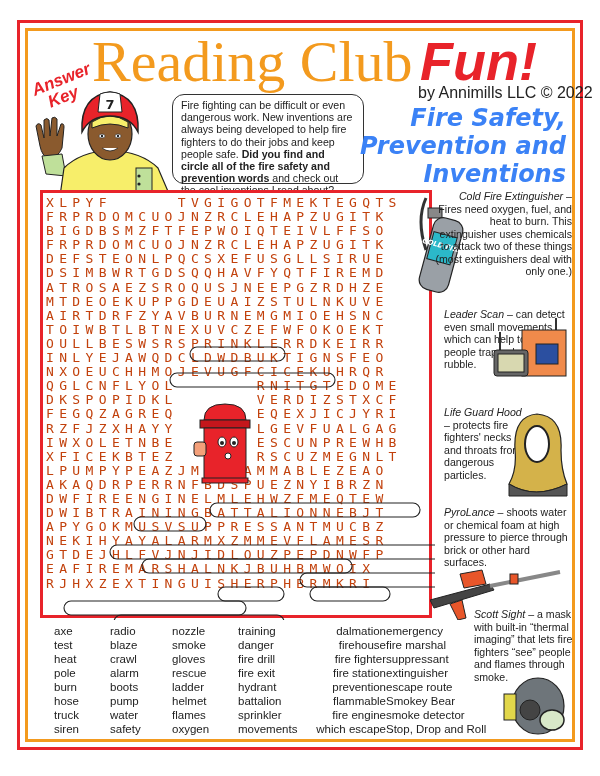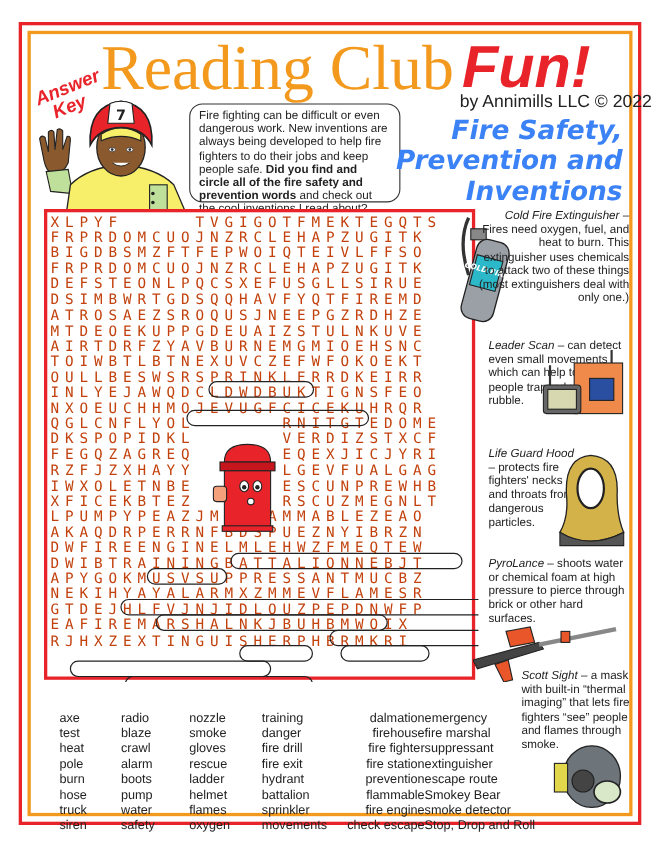--- a/index.html
+++ b/index.html
@@ -21,7 +21,7 @@
   .inventions { position: absolute; left: 432px; top: 190px; width: 140px; font-size: 10.6px; line-height: 12.5px; color: #222; }
   .inv { position: absolute; }
   .inv i { font-style: italic; }
-  .word-list { position: absolute; left: 54px; top: 624px; display: flex; font-size: 11.5px; line-height: 14px; color: #222; margin-top: 22px; }
+  .word-list { position: absolute; left: 54px; top: 624px; display: flex; font-size: 11.5px; line-height: 14px; color: #222; }
   .word-col { display: flex; flex-direction: column; }
   .word-col span { white-space: nowrap; }
   svg { position: absolute; }

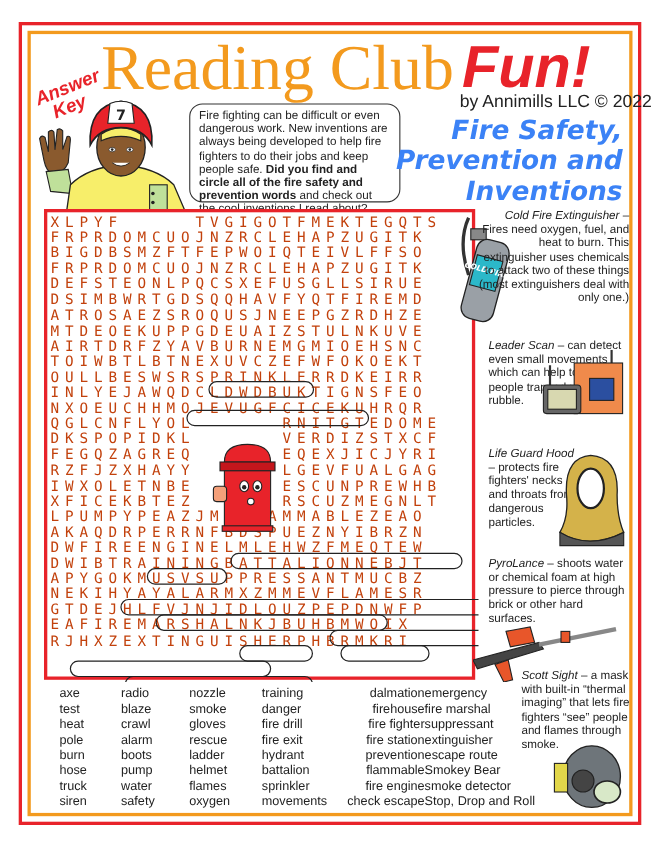--- a/index.html
+++ b/index.html
@@ -247,7 +247,7 @@
     <span>prevention</span>
     <span>flammable</span>
     <span>fire engine</span>
-    <span>check escape</span>
+    <span>which escape</span>
   </div>
   <div class="word-col" style="width:100px;">
     <span>emergency</span>

